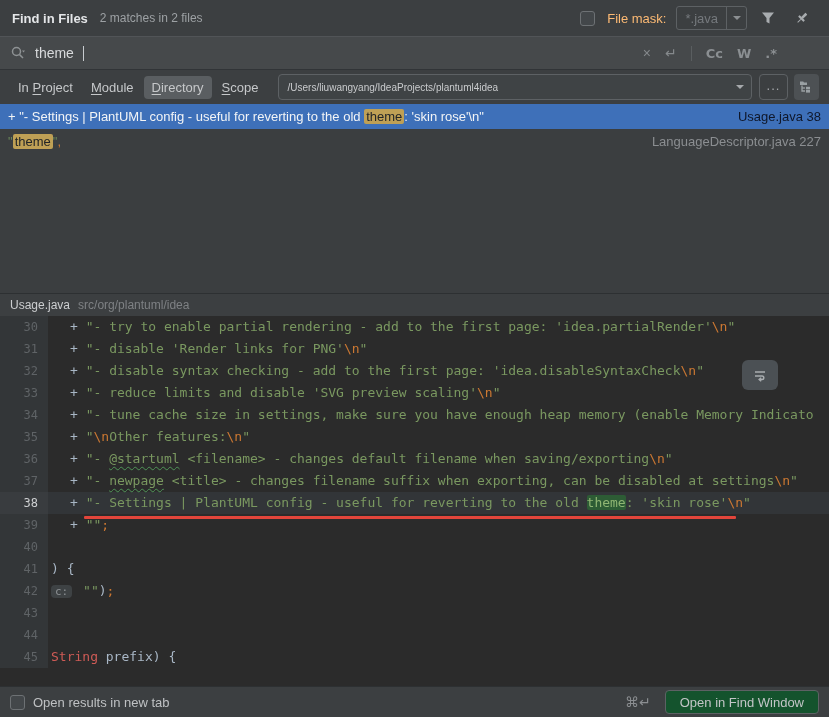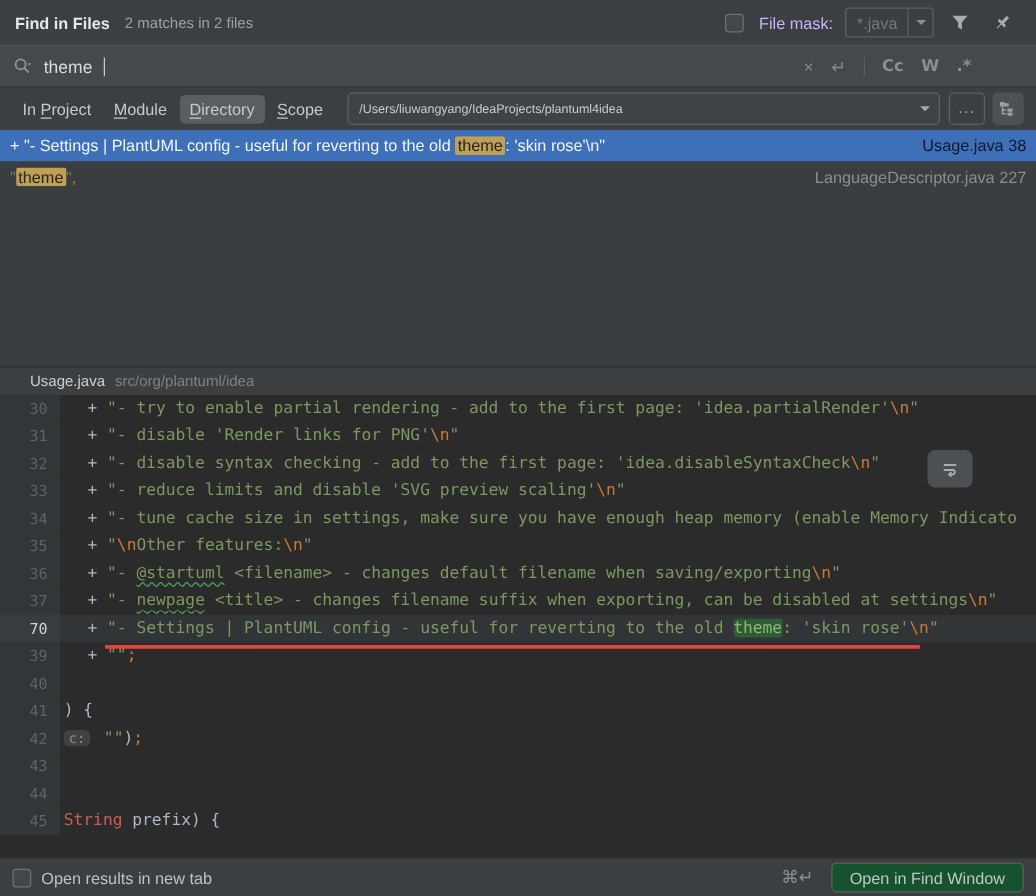--- a/index.html
+++ b/index.html
@@ -15,7 +15,7 @@
   .spacer { flex:1; }
   .cb { width:15px; height:15px; border:1px solid #6d7174; border-radius:3px;
     background:#43474a; flex:none; }
-  .fm-label { color:#c4b5fd; font-size:13px; margin-left:4px; }
+  .fm-label { color:#fdba74; font-size:13px; margin-left:4px; }
   .fm-combo { display:flex; align-items:center; height:24px; border:1px solid #5d6164;
     border-radius:3px; color:#75797d; font-size:13px; margin-left:2px; }
   .fm-val { padding:0 8px; }

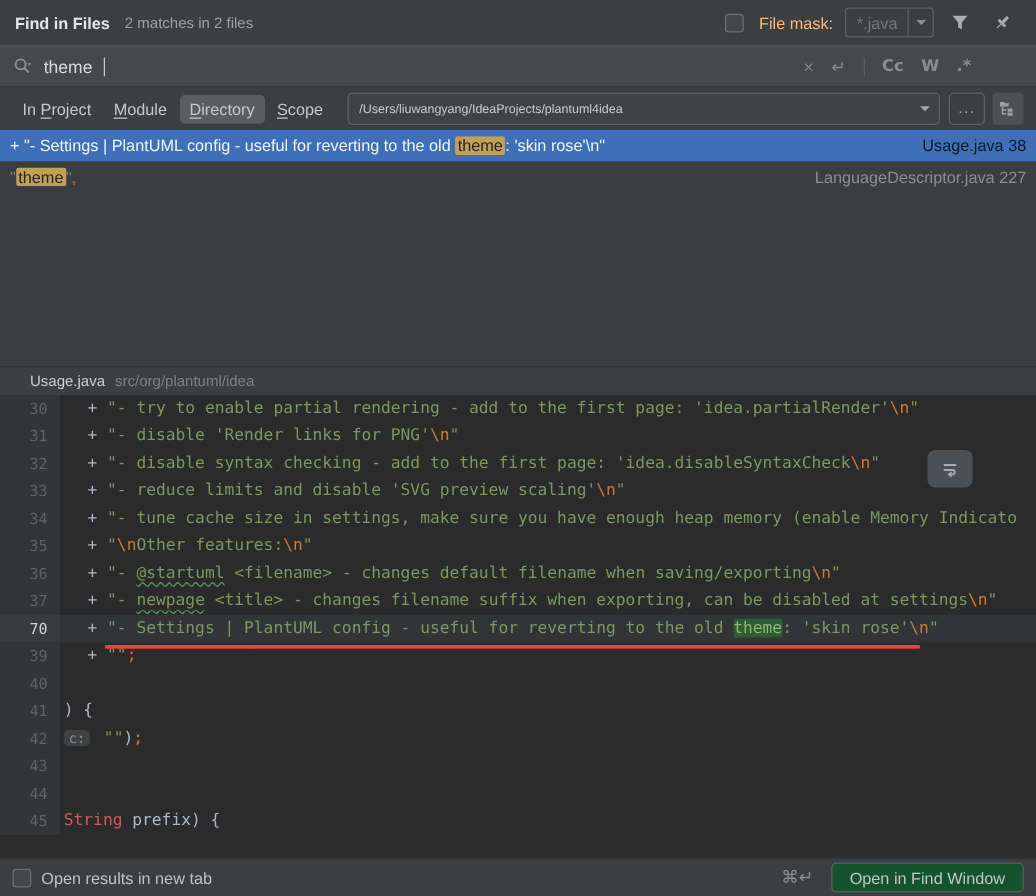--- a/index.html
+++ b/index.html
@@ -67,7 +67,7 @@
 
   
   .pvhdr { position:absolute; top:293px; left:0; right:0; height:23px; background:#3c3f41;
-    border-top:1px solid #2d3032; display:flex; align-items:center; gap:8px; padding:0 24px;
+    border-top:1px solid #2d3032; display:flex; align-items:center; gap:8px; padding:0 10px;
     font-size:12px; }
   .pv-file { color:#ccced0; }
   .pv-path { color:#7e8184; }

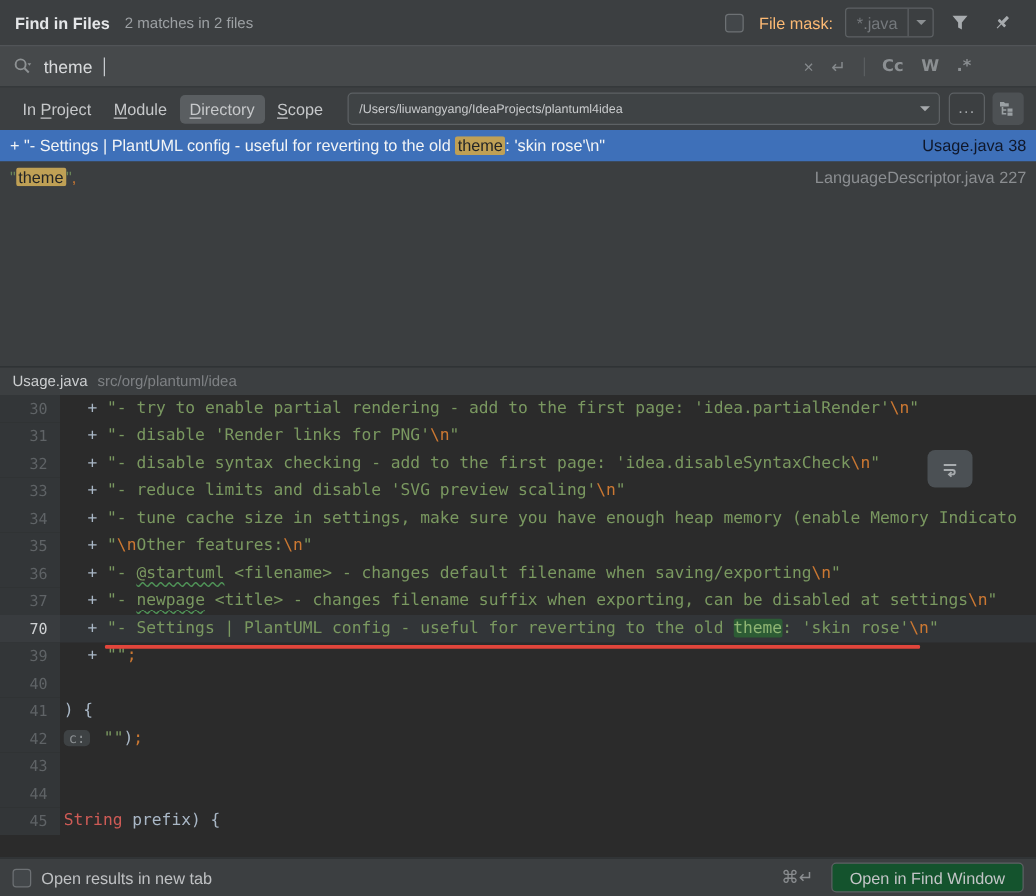--- a/index.html
+++ b/index.html
@@ -210,7 +210,7 @@
         <div class="eline"><span class="gut">35</span><span class="code"><span class="c-op">+ </span><span class="c-str">"</span><span class="c-esc">\n</span><span class="c-str">Other features:</span><span class="c-esc">\n</span><span class="c-str">"</span></span></div>
         <div class="eline"><span class="gut">36</span><span class="code"><span class="c-op">+ </span><span class="c-str">"- </span><span class="c-str c-squig">@startuml</span><span class="c-str"> &lt;filename&gt; - changes default filename when saving/exporting</span><span class="c-esc">\n</span><span class="c-str">"</span></span></div>
         <div class="eline"><span class="gut">37</span><span class="code"><span class="c-op">+ </span><span class="c-str">"- </span><span class="c-str c-squig">newpage</span><span class="c-str"> &lt;title&gt; - changes filename suffix when exporting, can be disabled at settings</span><span class="c-esc">\n</span><span class="c-str">"</span></span></div>
-        <div class="eline cur"><span class="gut">70</span><span class="code"><span class="c-op">+ </span><span class="c-str">"- Settings | PlantUML config - useful for reverting to the old </span><span class="c-match">theme</span><span class="c-str">: 'skin rose'</span><span class="c-esc">\n</span><span class="c-str">"</span></span></div>
+        <div class="eline cur"><span class="gut">38</span><span class="code"><span class="c-op">+ </span><span class="c-str">"- Settings | PlantUML config - useful for reverting to the old </span><span class="c-match">theme</span><span class="c-str">: 'skin rose'</span><span class="c-esc">\n</span><span class="c-str">"</span></span></div>
         <div class="eline"><span class="gut">39</span><span class="code"><span class="c-op">+ </span><span class="c-str">""</span><span class="c-kw">;</span></span></div>
         <div class="eline noind"><span class="gut">40</span><span class="code"></span></div>
         <div class="eline noind"><span class="gut">41</span><span class="code"><span class="c-plain">) {</span></span></div>

